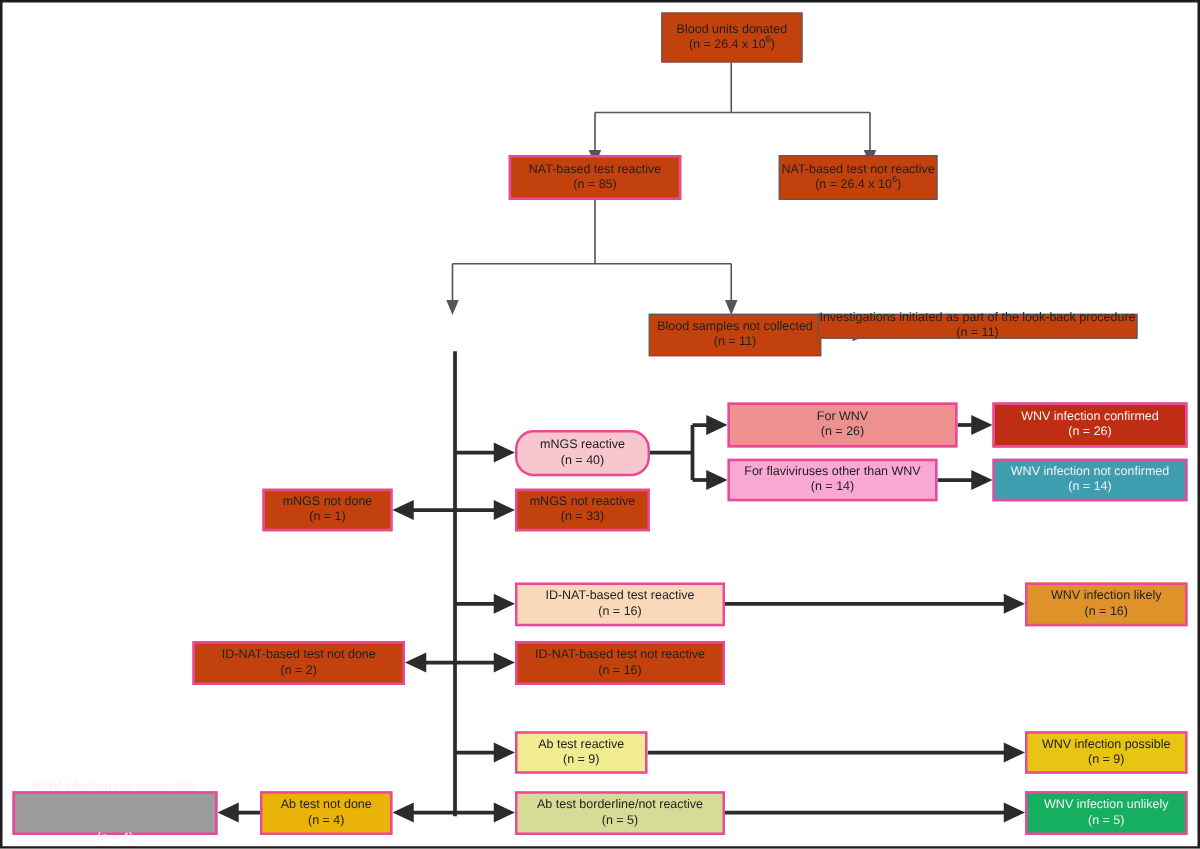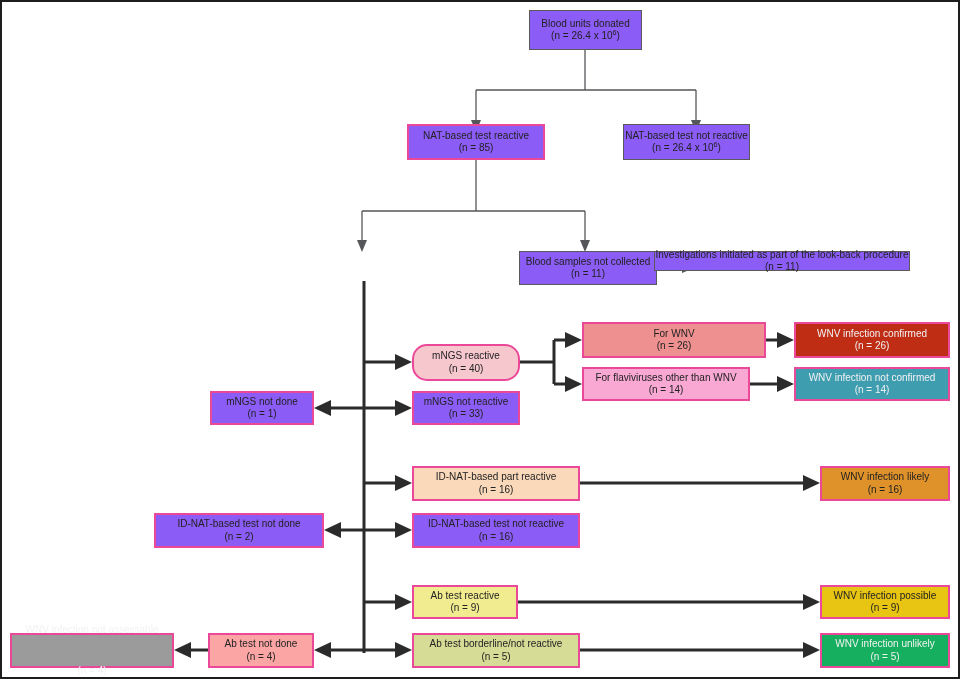--- a/index.html
+++ b/index.html
@@ -27,7 +27,7 @@
     text-align: center;
     line-height: 1.25;
     color: #222222;
-    background: #8b5cf6;
+    background: #c2410c;
     border: 1px solid #4a4a4a;
     padding: 2px 4px;
   }

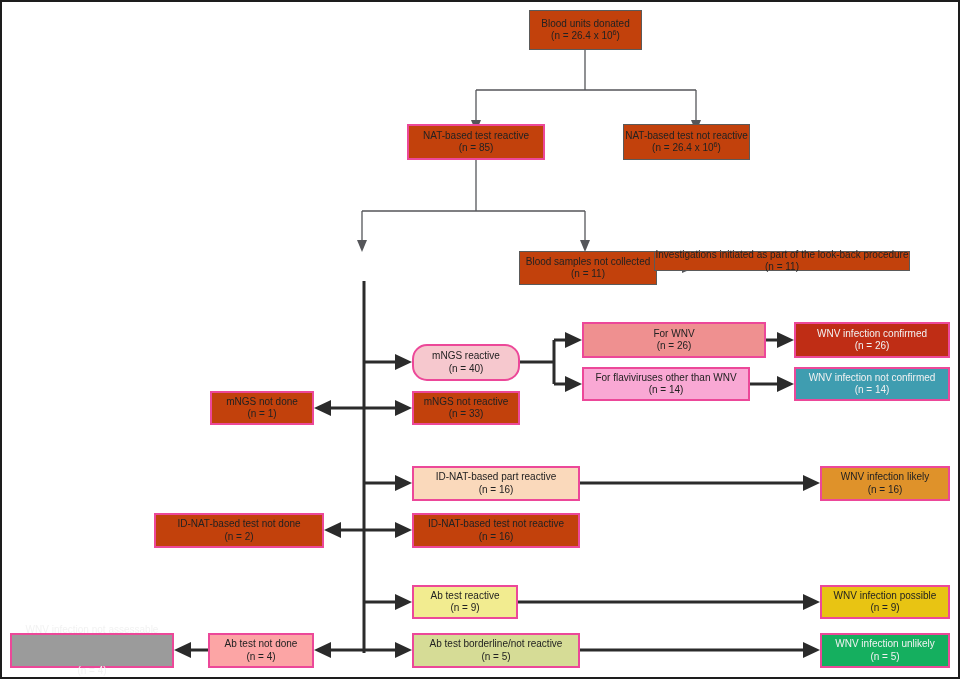--- a/index.html
+++ b/index.html
@@ -183,7 +183,7 @@
   </div>
 
   <div class="node thick" style="left:410px; top:464px; width:168px; height:35px; font-size:10px; background:#fad9bb;">
-    <span class="ln1">ID-NAT-based part reactive</span>
+    <span class="ln1">ID-NAT-based test reactive</span>
     <span class="ln2">(n = 16)</span>
   </div>
 

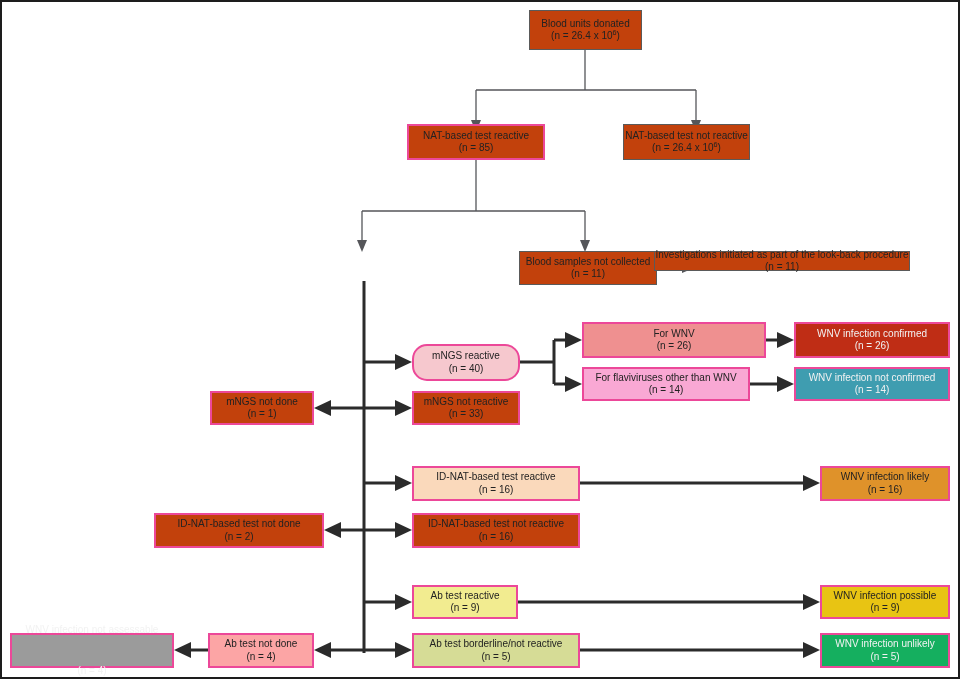--- a/index.html
+++ b/index.html
@@ -217,7 +217,7 @@
     <span class="ln2">(n = 4)</span>
   </div>
 
-  <div class="node thick" style="left:206px; top:631px; width:106px; height:35px; font-size:10px; background:#fca5a5;">
+  <div class="node thick" style="left:206px; top:631px; width:106px; height:35px; font-size:10px; background:#eab308;">
     <span class="ln1">Ab test not done</span>
     <span class="ln2">(n = 4)</span>
   </div>

